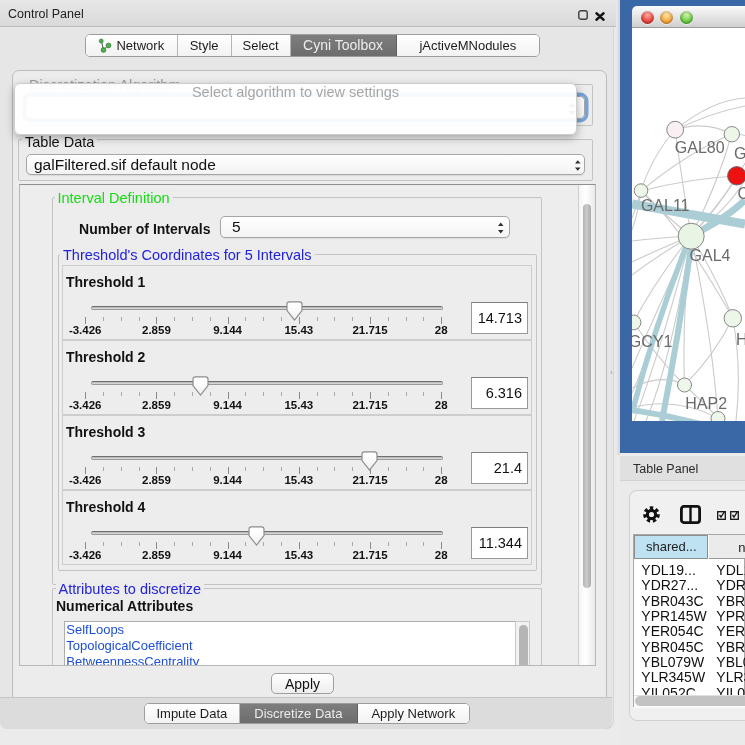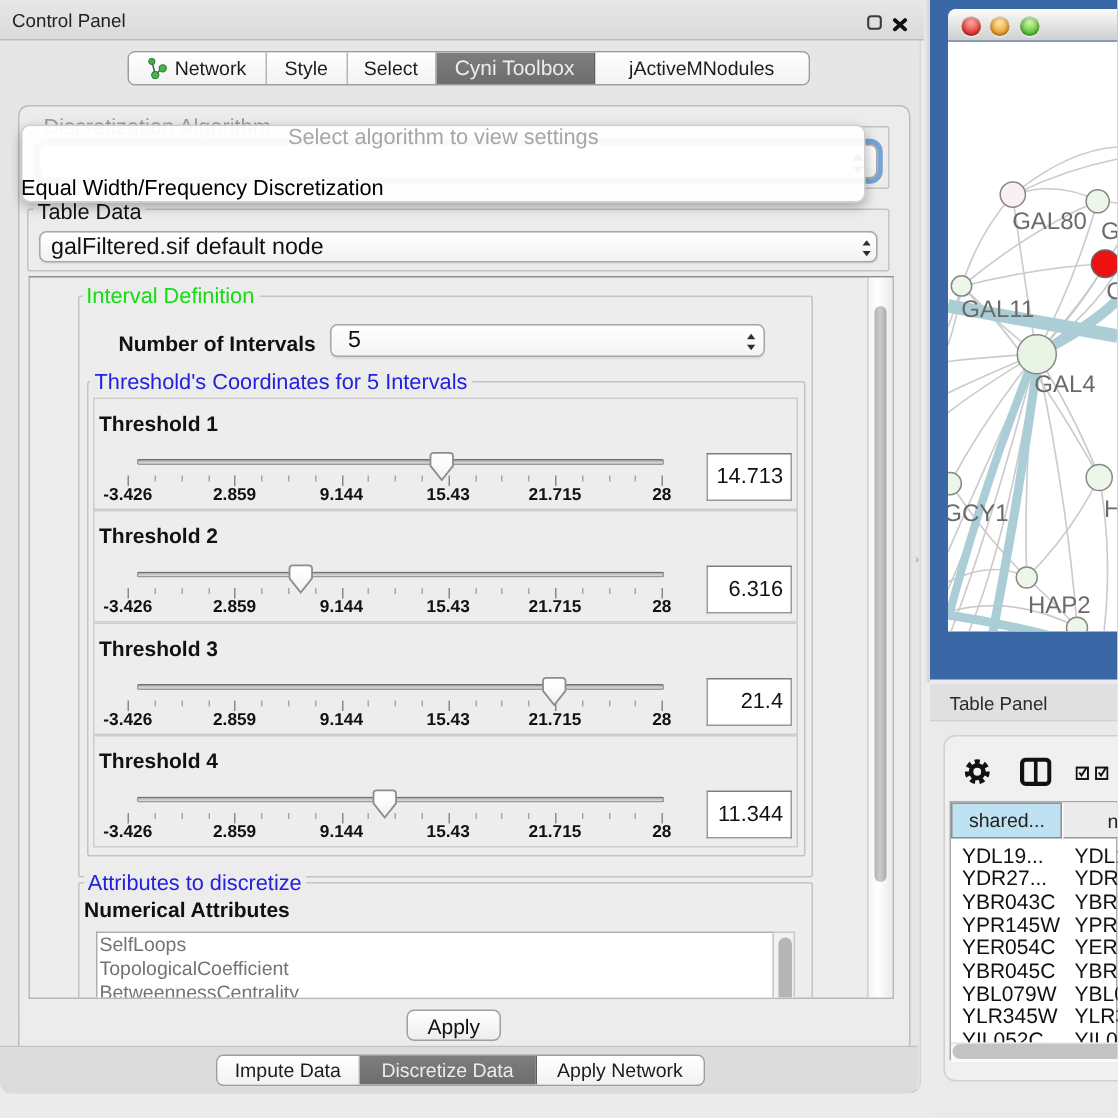--- a/index.html
+++ b/index.html
@@ -323,7 +323,6 @@
 
 <div class="abs" id="popup">
   <div class="it" style="left:0;width:100%;text-align:center;top:0px;color:#a6a6a6">Select algorithm to view settings</div>
-  <div class="it" style="left:-1px;top:33.5px;color:#000">Equal Width/Frequency Discretization</div>
 </div>
 
 <div class="abs" style="left:610px;top:369px;width:5px;height:8px;color:#9a9a9a;font-size:8px;line-height:8px">›</div>

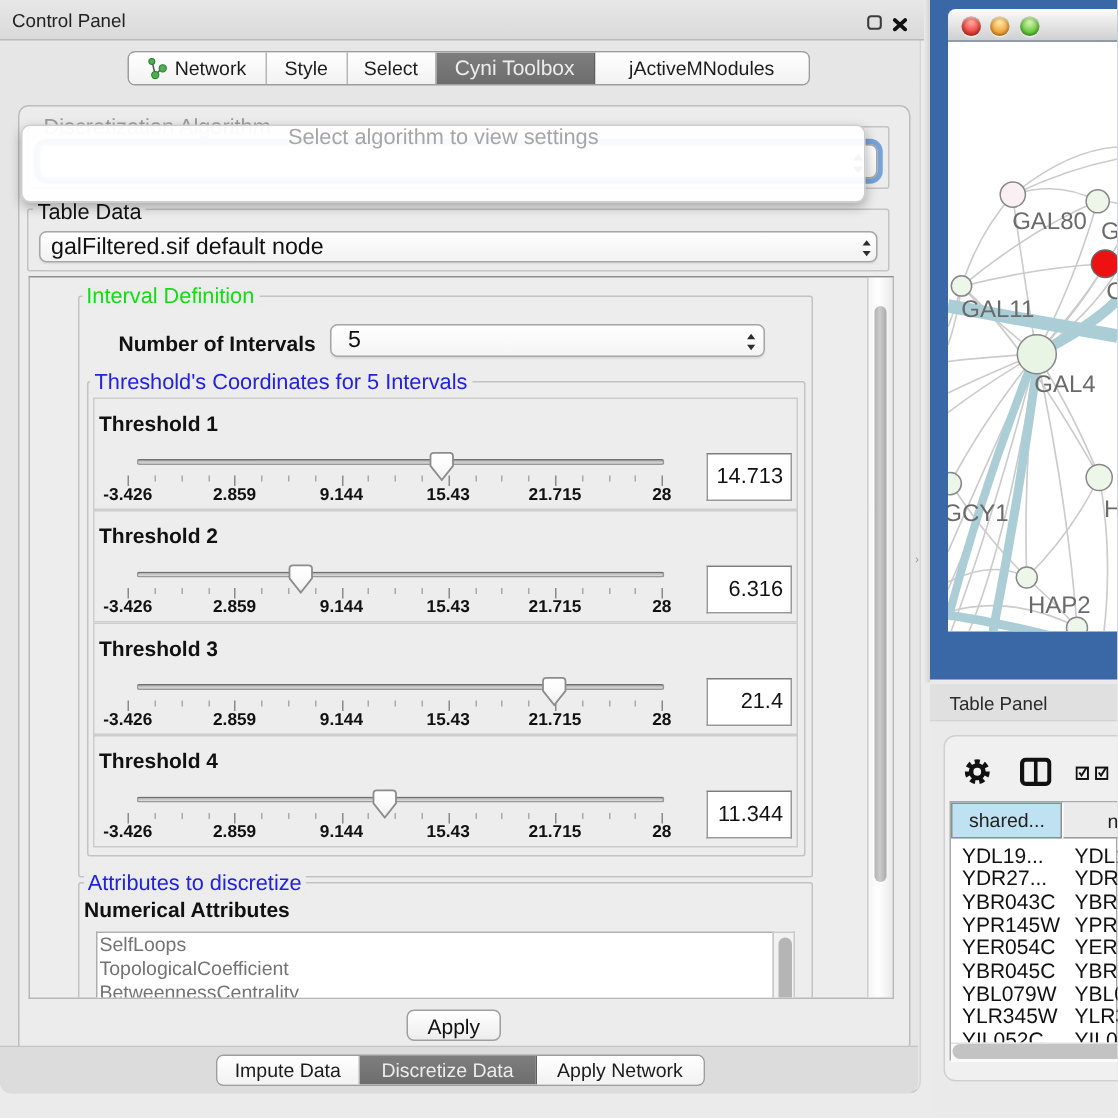--- a/index.html
+++ b/index.html
@@ -38,7 +38,7 @@
 .tlabel{position:absolute;font-size:11.5px;font-weight:bold;color:#111;transform:translateX(-50%);white-space:nowrap}
 .thumb{position:absolute;width:17px;height:20px}
 
-#numlist{left:43.8px;top:436px;width:452px;height:45px;background:#fff;border:1px solid #adadad;border-bottom:none;font-size:13px;color:#737373}
+#numlist{left:43.8px;top:436px;width:452px;height:45px;background:#fff;border:1px solid #adadad;border-bottom:none;font-size:13px;color:#1d4ed8}
 #numlist div{padding-left:1.5px;height:16px;line-height:16px}
 
 #applybtn{left:271px;top:673px;width:63px;height:21px;background:linear-gradient(#ffffff,#ededed);border:1px solid #9f9f9f;border-radius:5px;font-size:14px;color:#111;display:flex;align-items:center;justify-content:center}

